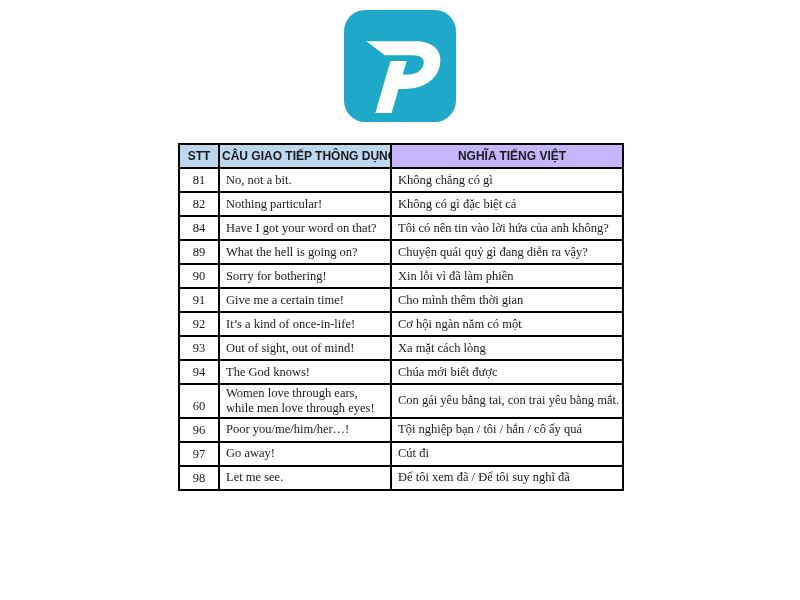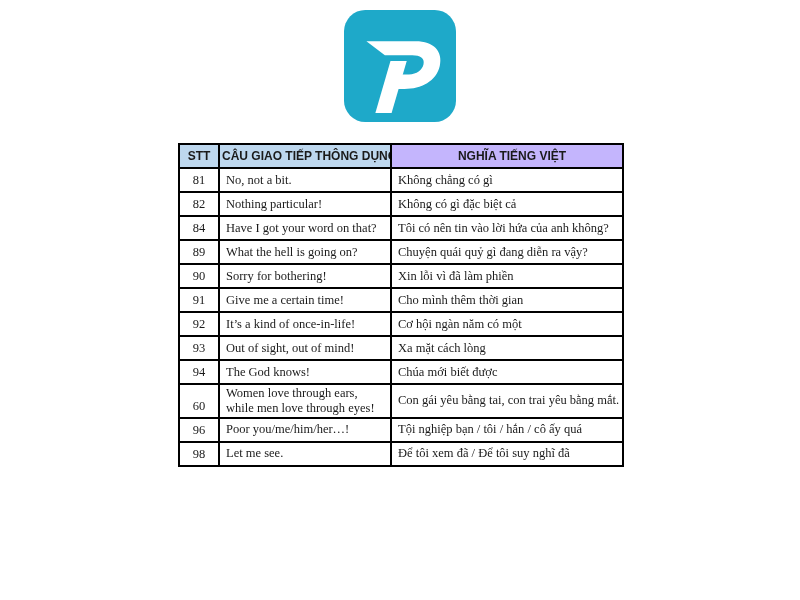--- a/index.html
+++ b/index.html
@@ -141,6 +141,11 @@
           <td class="col-vi">Tội nghiệp bạn / tôi / hắn / cô ấy quá</td>
         </tr>
         <tr>
+          <td class="col-stt">97</td>
+          <td class="col-en">Go away!</td>
+          <td class="col-vi">Cút đi</td>
+        </tr>
+        <tr>
           <td class="col-stt">98</td>
           <td class="col-en">Let me see.</td>
           <td class="col-vi">Để tôi xem đã / Để tôi suy nghĩ đã</td>

